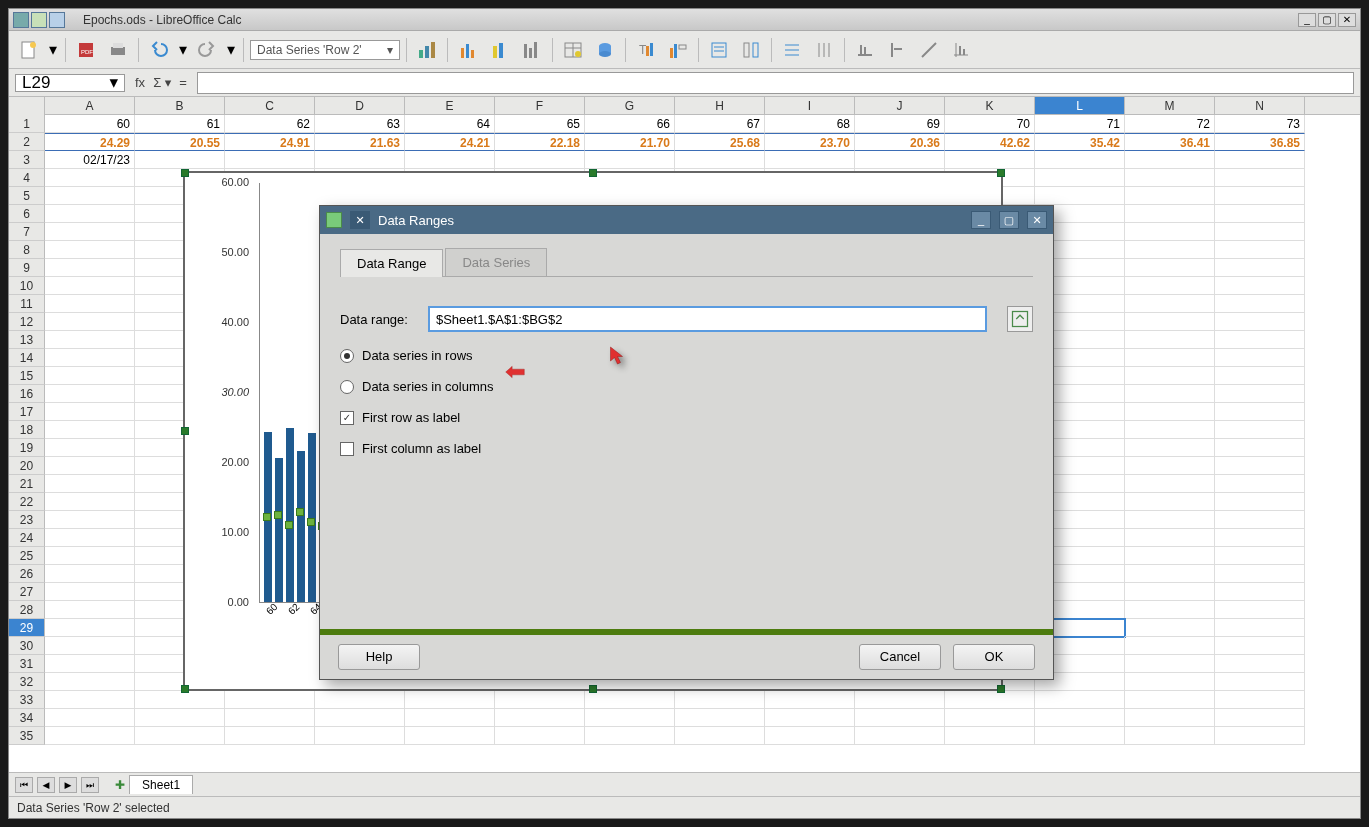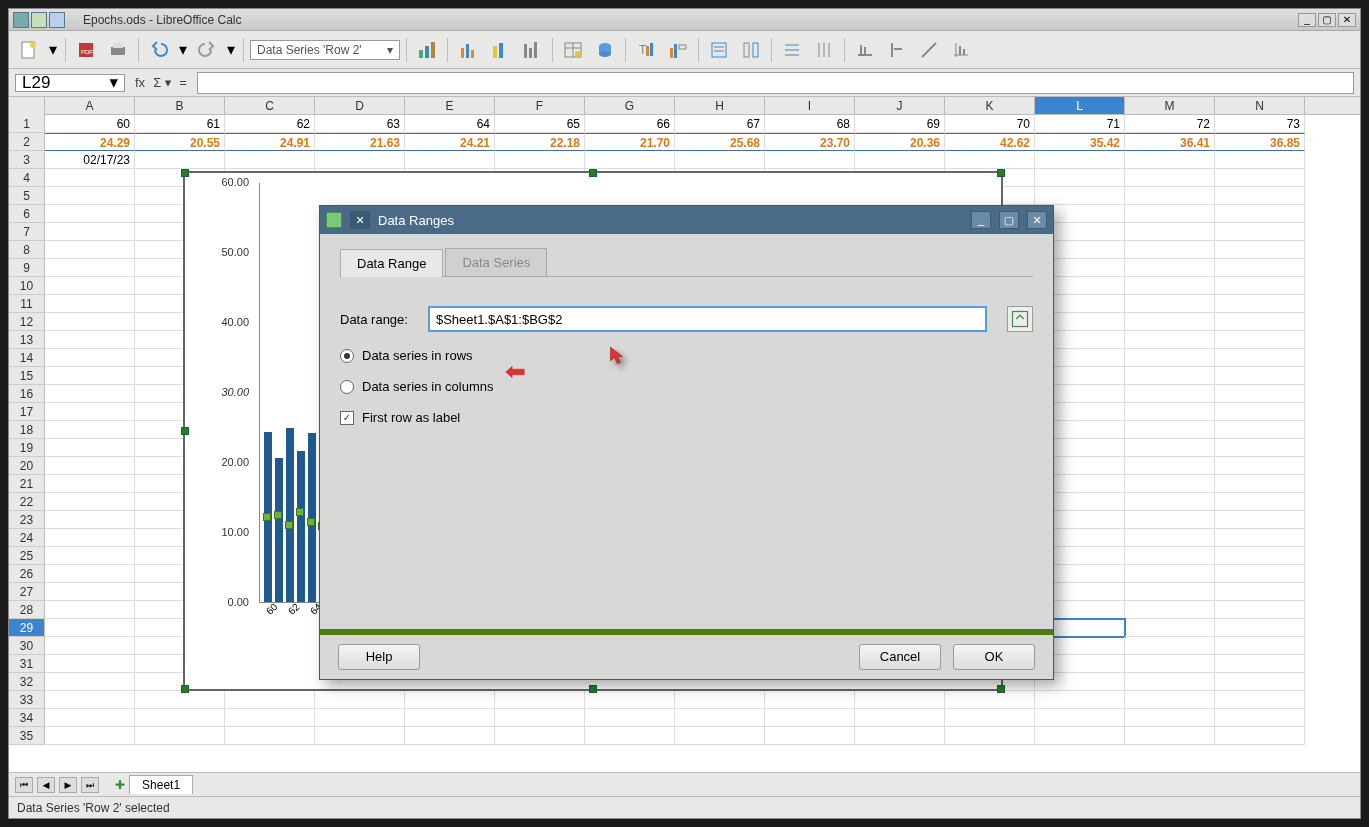--- a/index.html
+++ b/index.html
@@ -1009,6 +1009,10 @@
       <span class="check checked"></span>
       <span>First row as label</span>
     </div>
+    <div class="check-row">
+      <span class="check"></span>
+      <span>First column as label</span>
+    </div>
   </div>
   <div class="dlg-footer">
     <div class="btn">Help</div>

